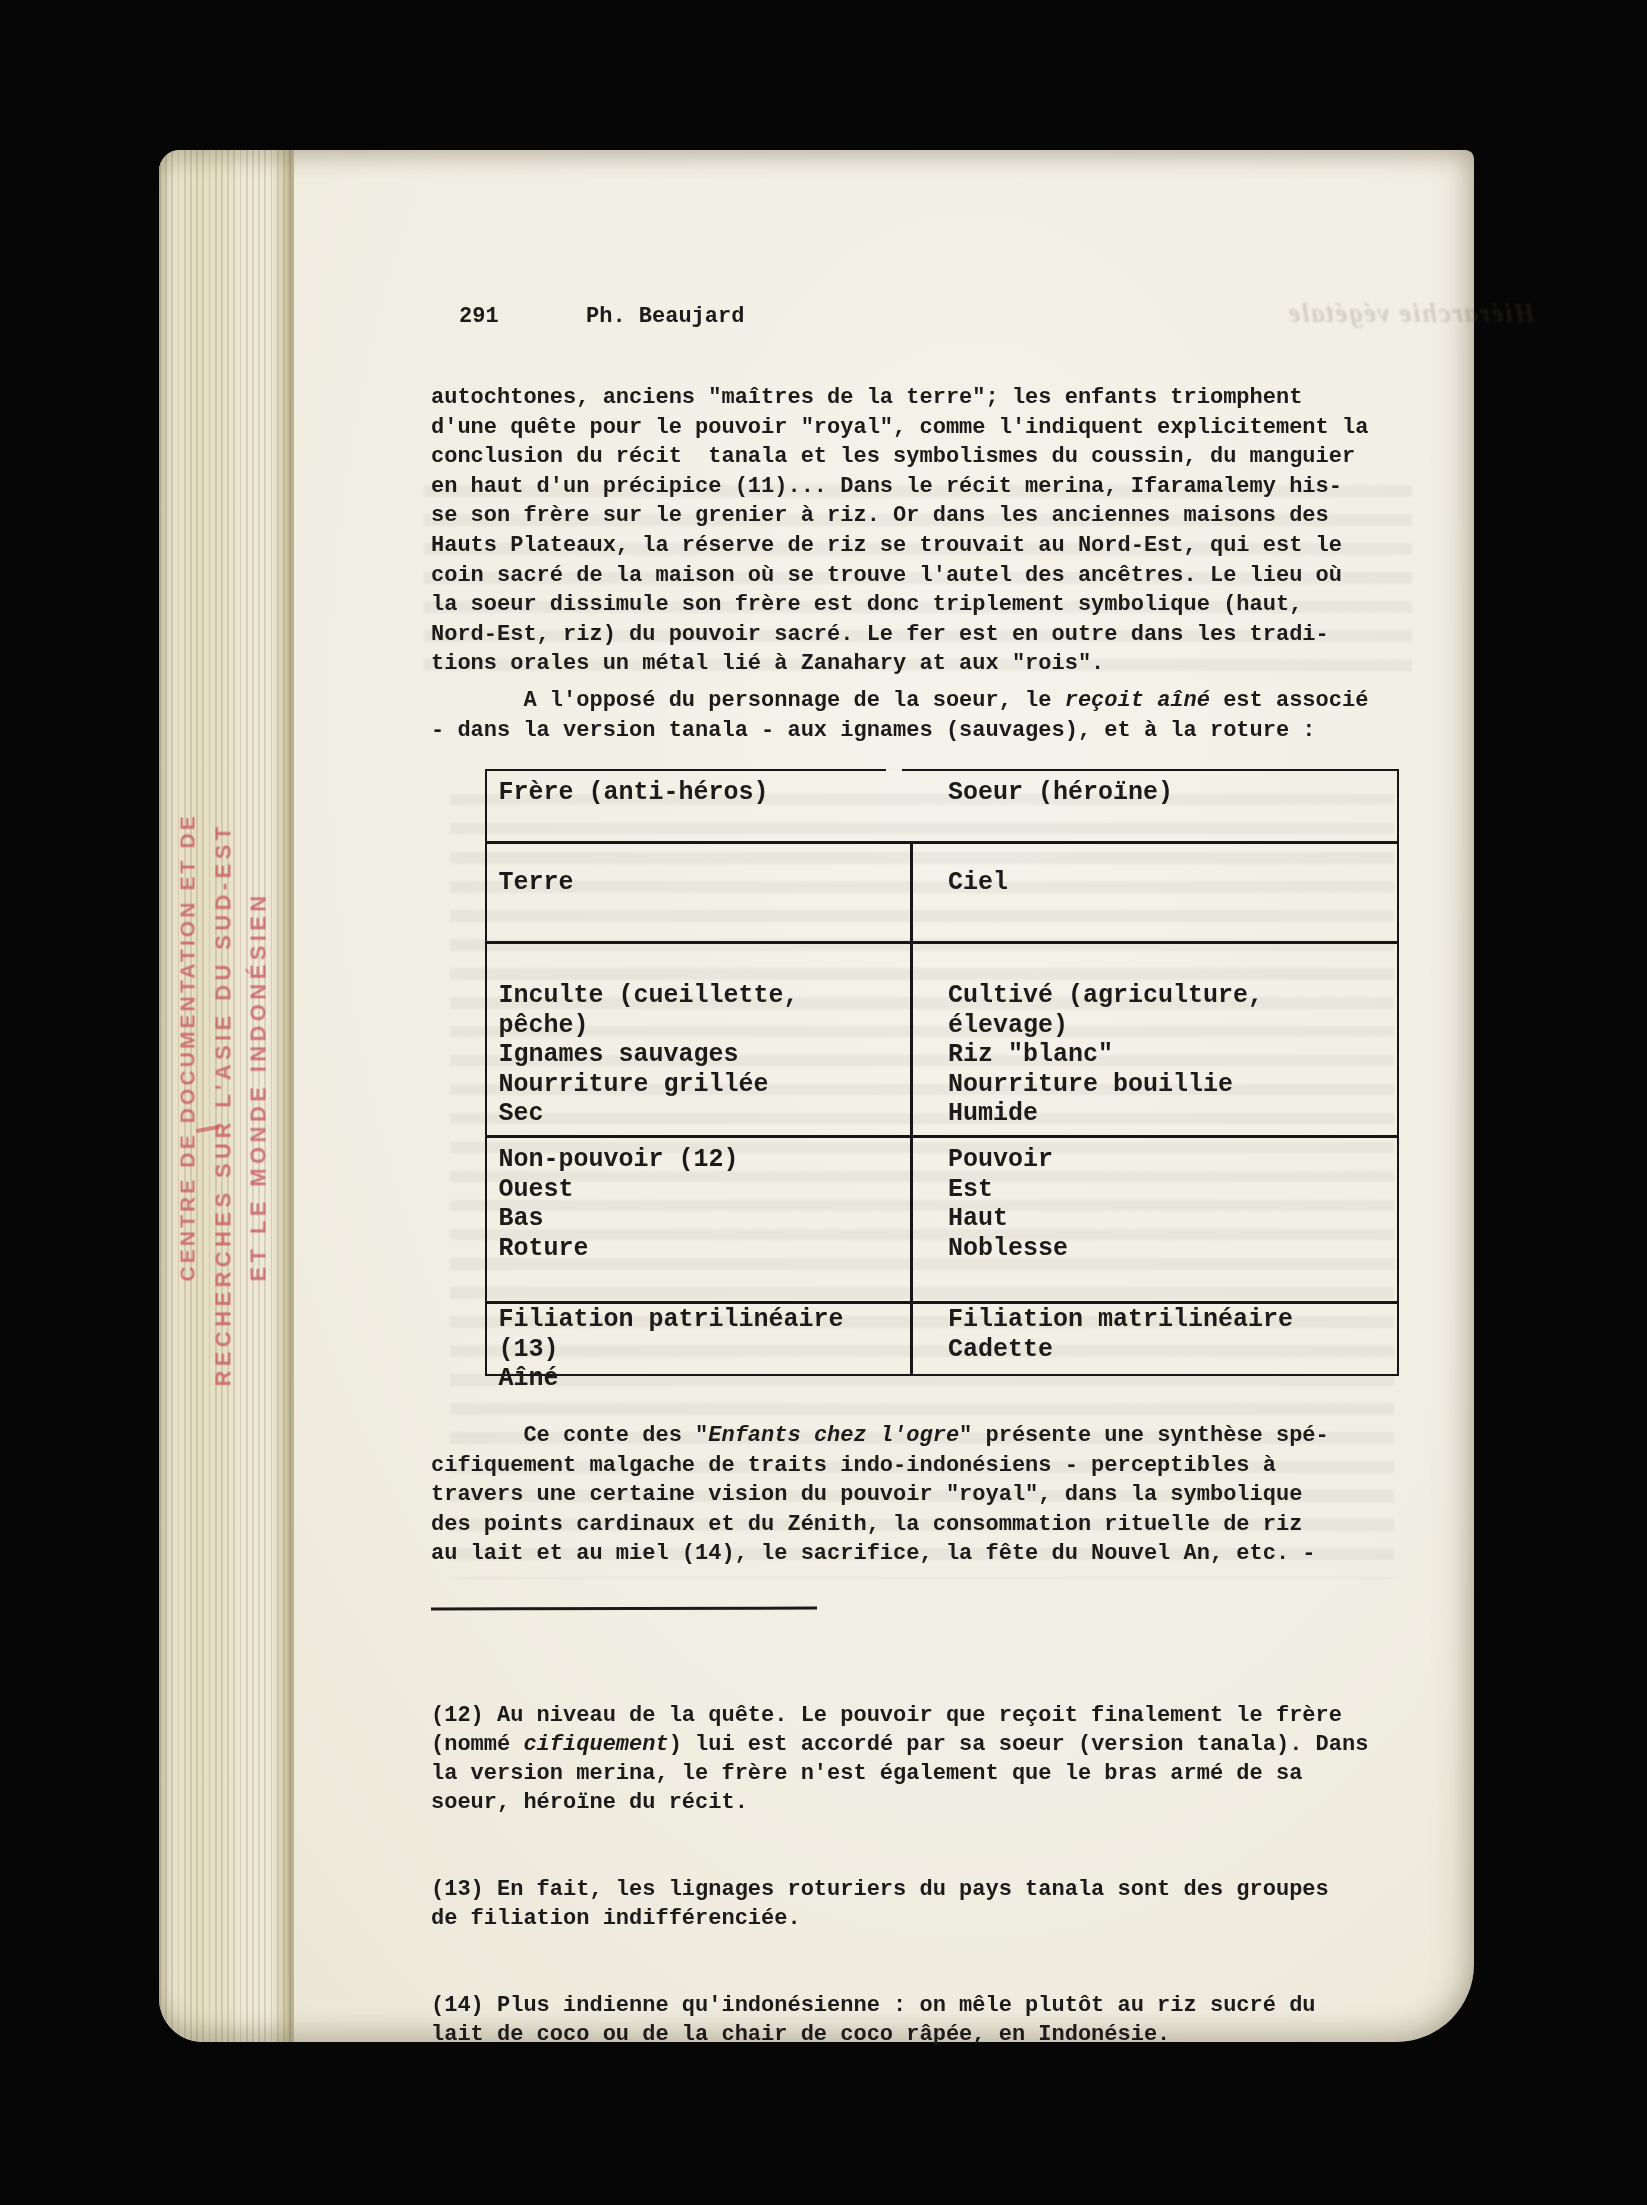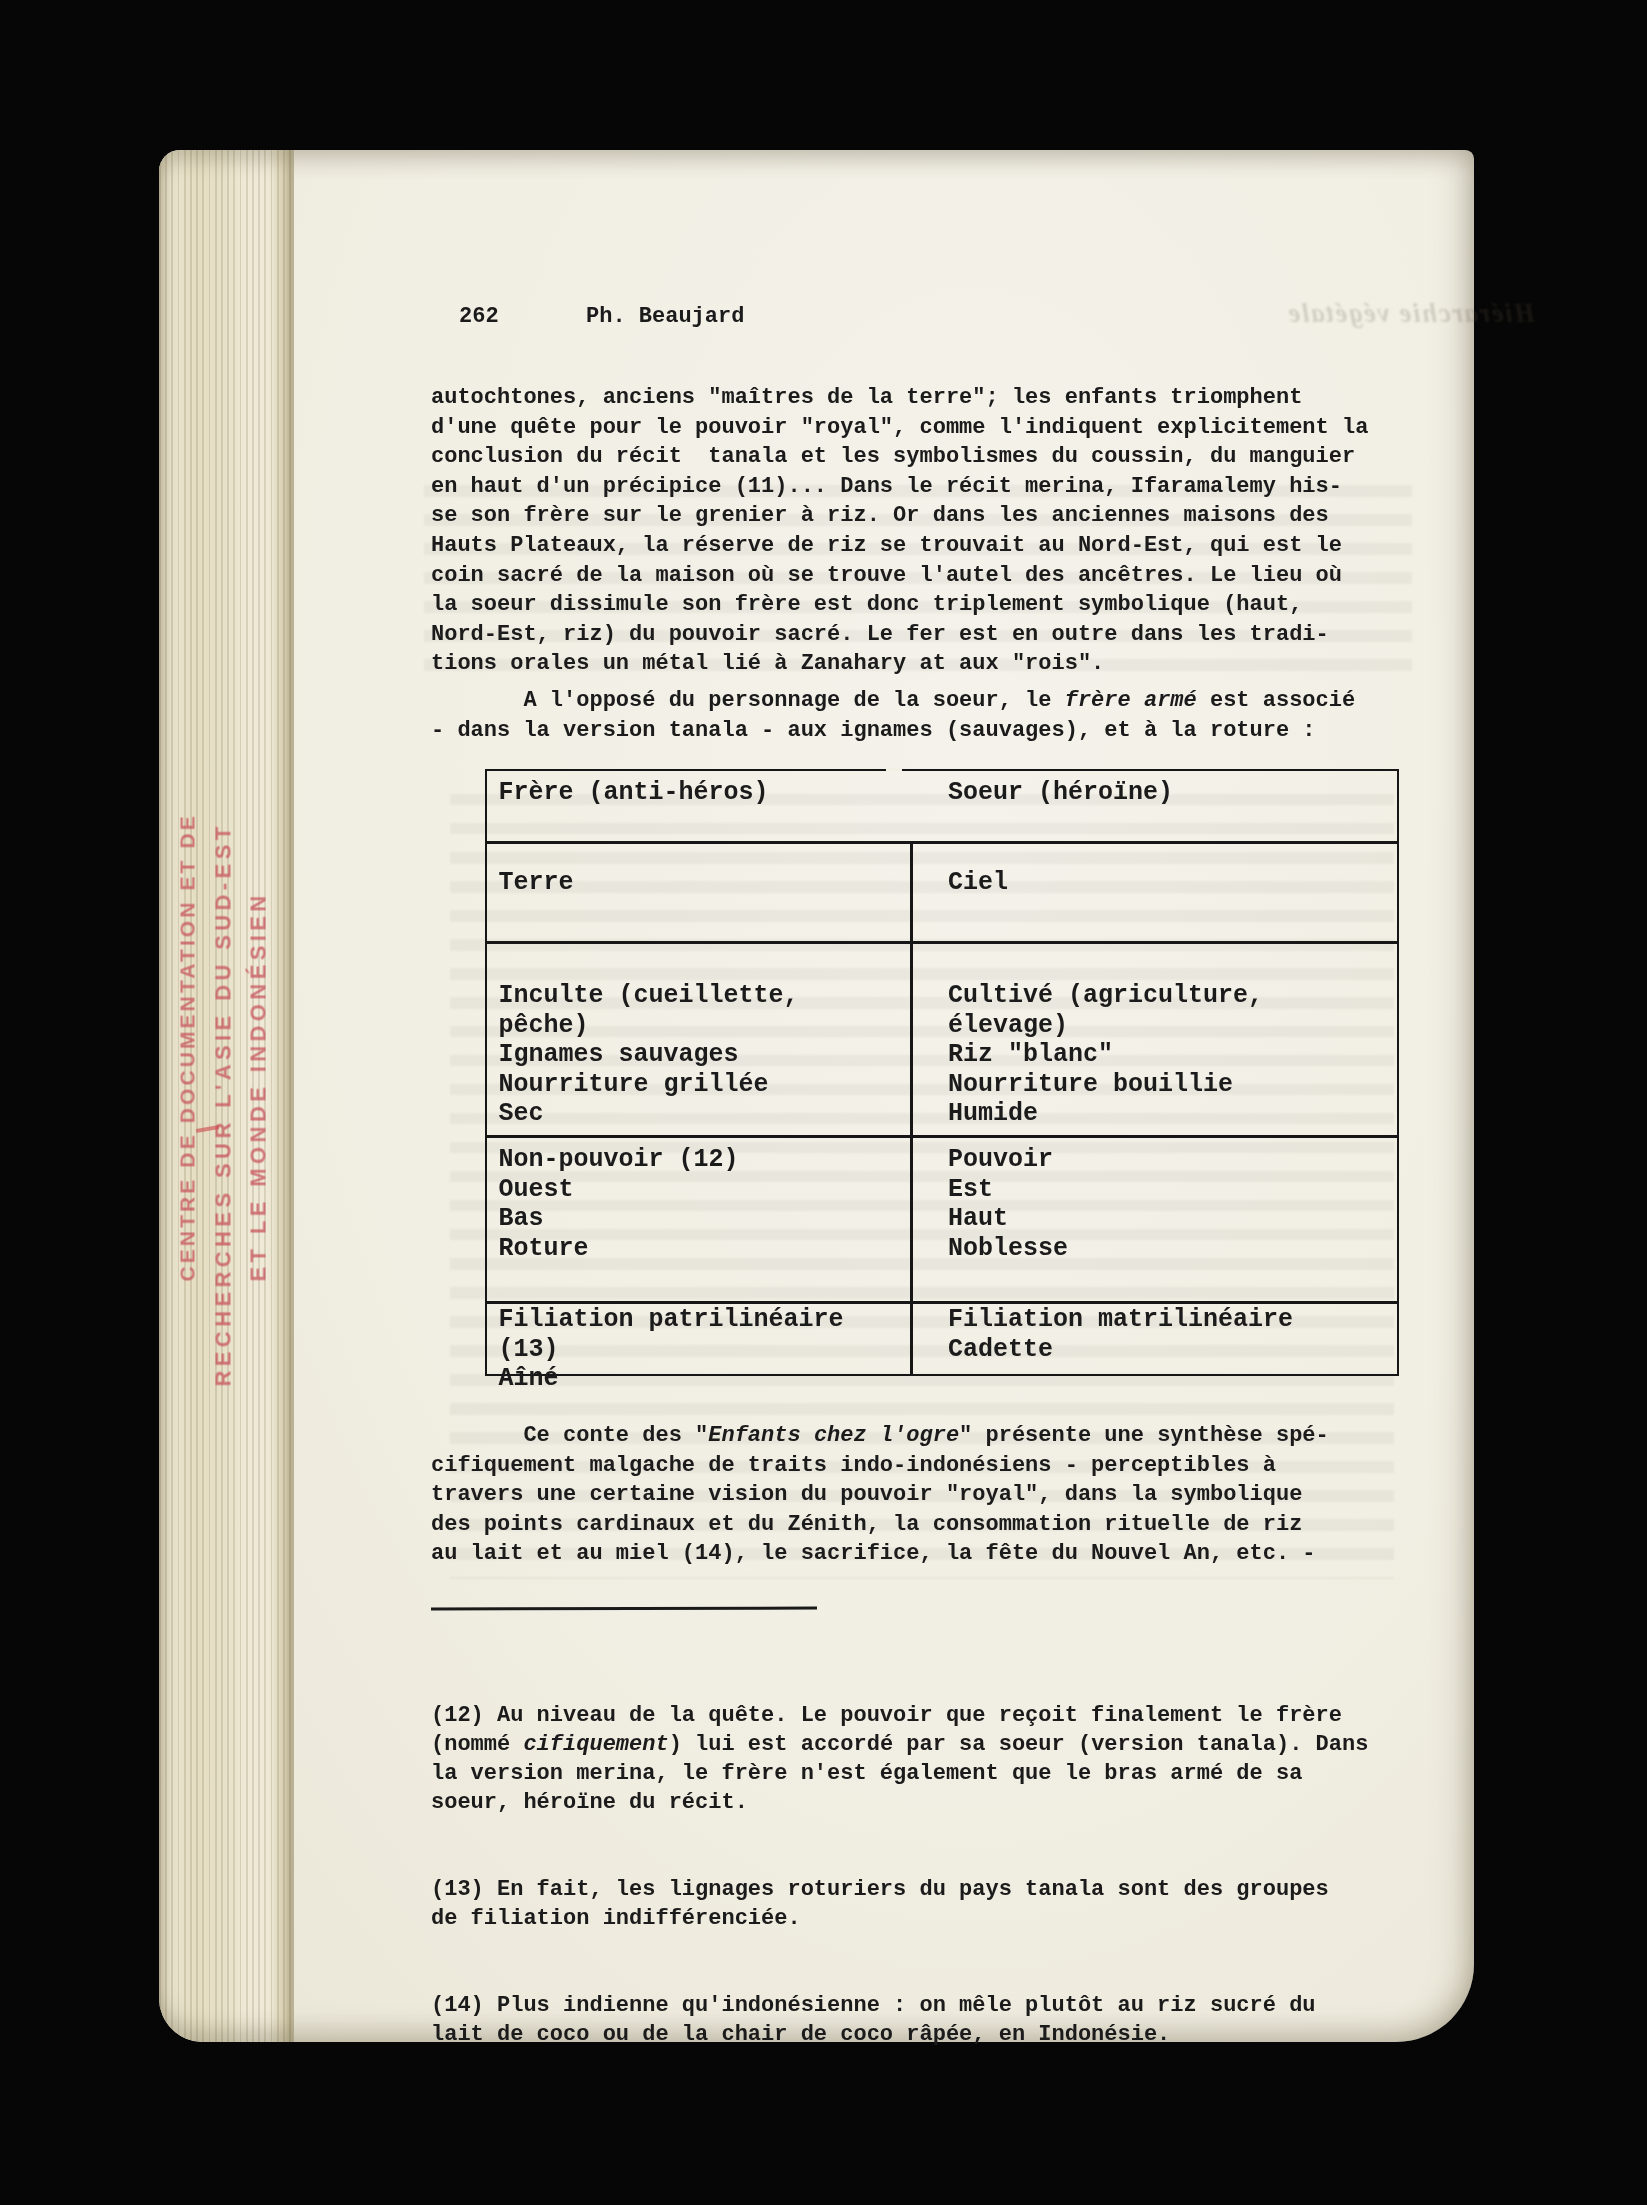--- a/index.html
+++ b/index.html
@@ -105,7 +105,7 @@
   <div class="ghost-title">Hiérarchie végétale</div>
 
   <div class="running-head">
-    <span class="pageno">262</span>
+    <span class="pageno">291</span>
     <span class="author">Ph. Beaujard</span>
   </div>
 

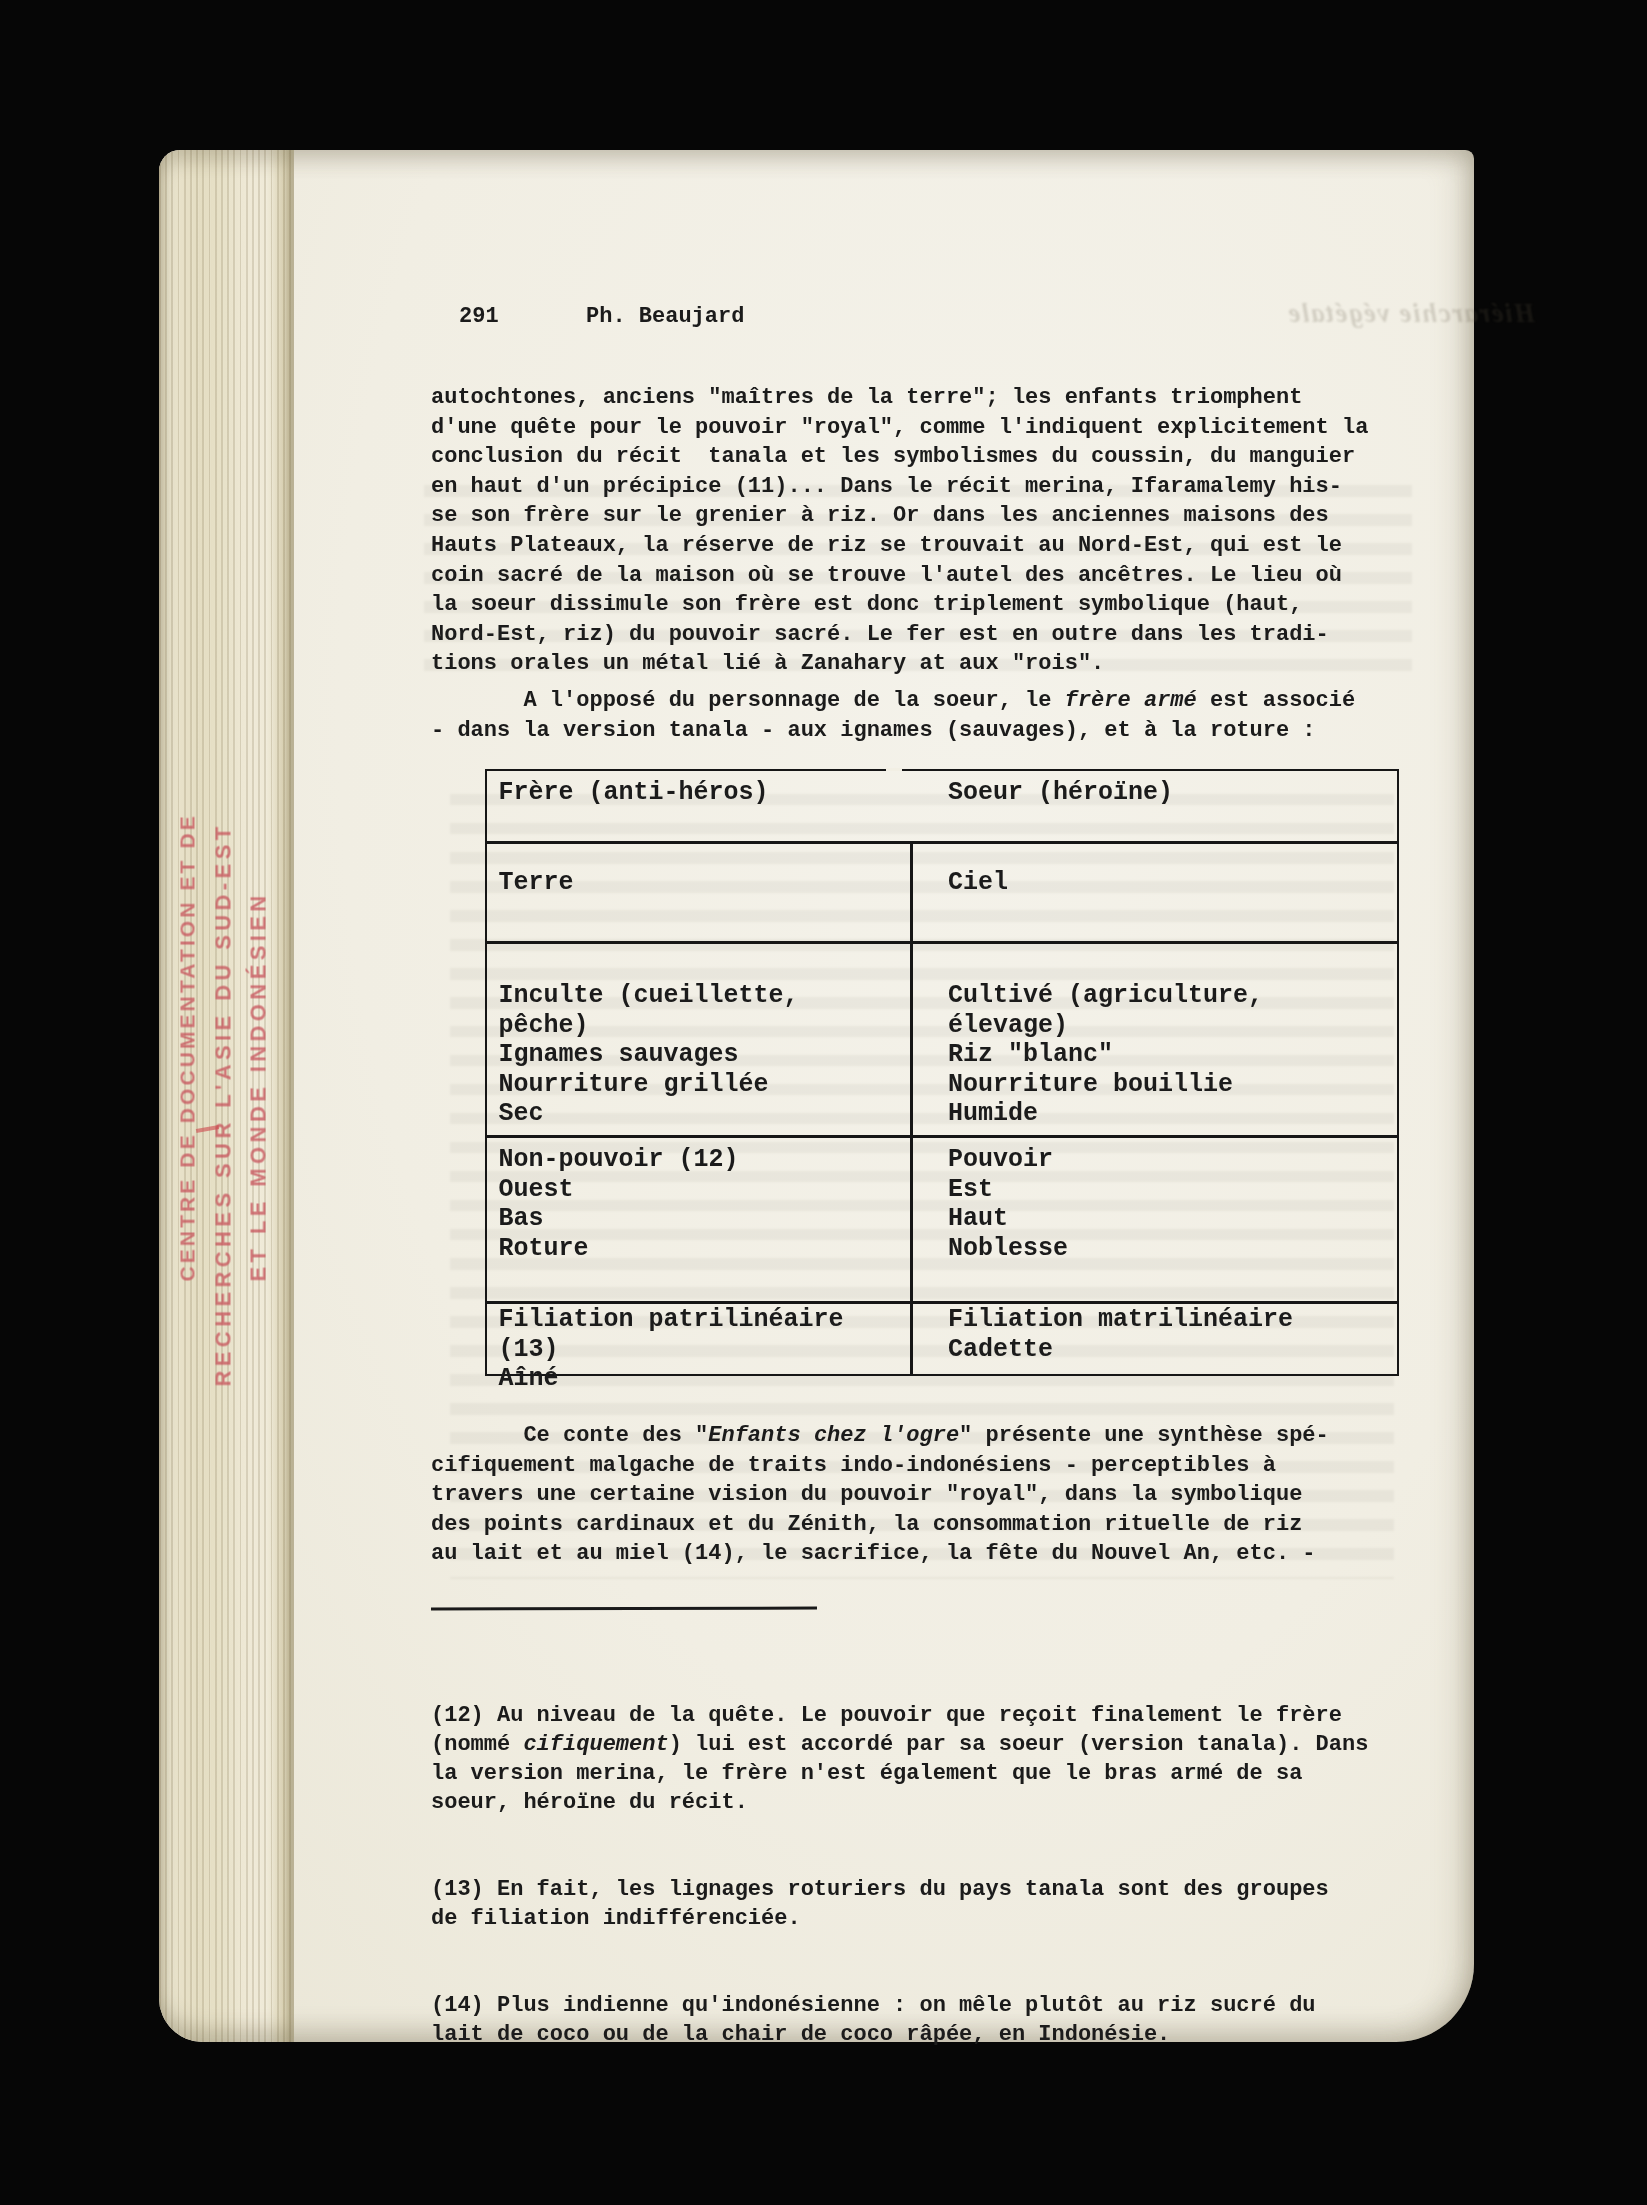--- a/index.html
+++ b/index.html
@@ -120,7 +120,7 @@
 Nord-Est, riz) du pouvoir sacré. Le fer est en outre dans les tradi-
 tions orales un métal lié à Zanahary at aux "rois".</div>
 
-  <div class="txt p2"><span>       A l'opposé du personnage de la soeur, le </span><span class="it">frère armé</span><span> est associé
+  <div class="txt p2"><span>       A l'opposé du personnage de la soeur, le </span><span class="it">reçoit aîné</span><span> est associé
 - dans la version tanala - aux ignames (sauvages), et à la roture :</span></div>
 
   <div class="opp-table">

